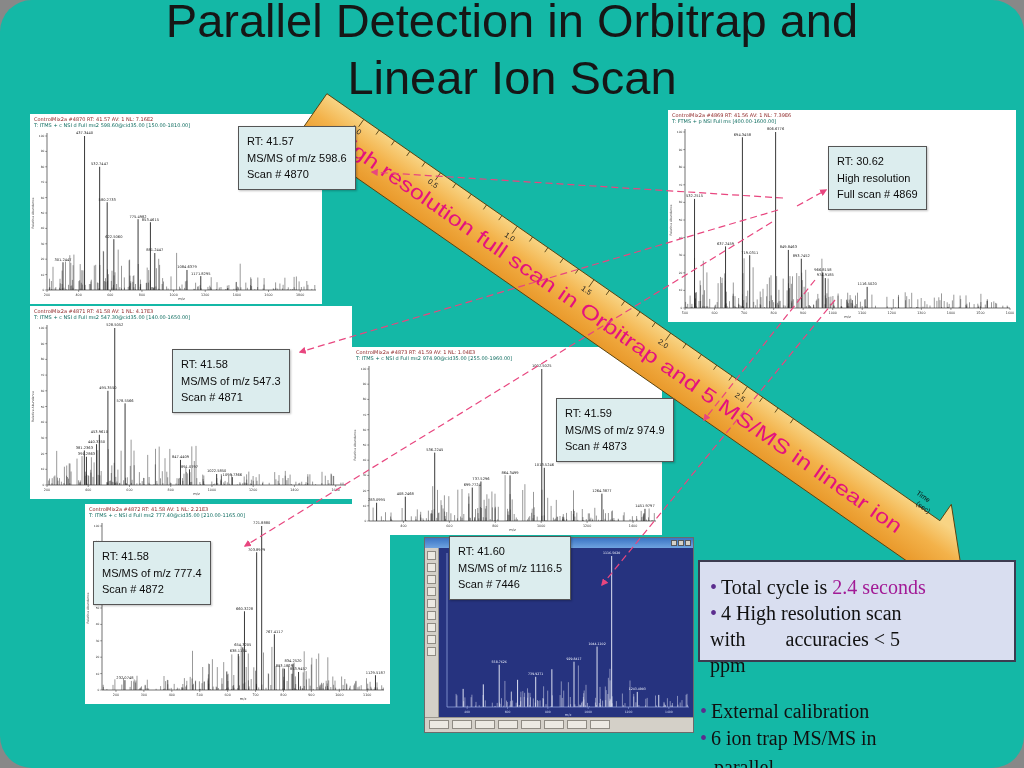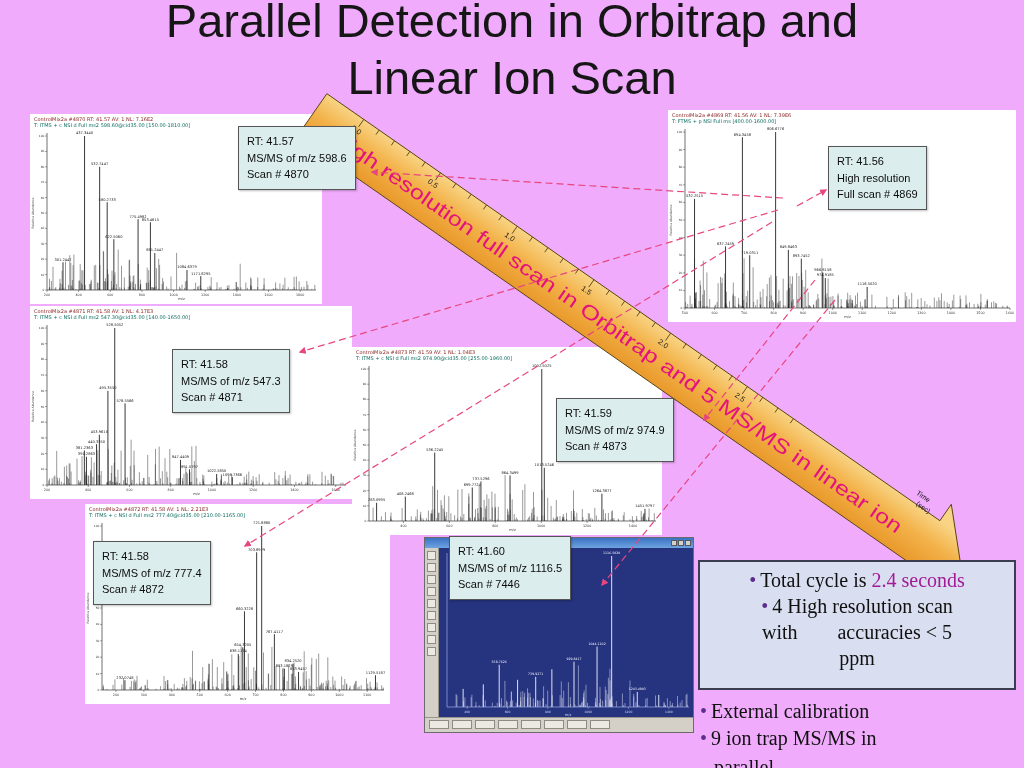--- a/index.html
+++ b/index.html
@@ -3,8 +3,8 @@
 <meta charset="utf-8">
 <style>
   html,body{margin:0;padding:0;background:#888;}
-  #slide{position:relative;width:1024px;height:768px;background:#f0abfc;overflow:hidden;
-         font-family:"Liberation Sans",sans-serif;}
+  #slide{position:relative;width:1024px;height:768px;background:#14b8a6;overflow:hidden;
+         font-family:"Liberation Sans",sans-serif;border-radius:32px;}
 
   #title{position:absolute;top:-8px;left:0;right:0;text-align:center;z-index:2;
          font:400 47px/57px "Liberation Sans",sans-serif;color:#161616;}

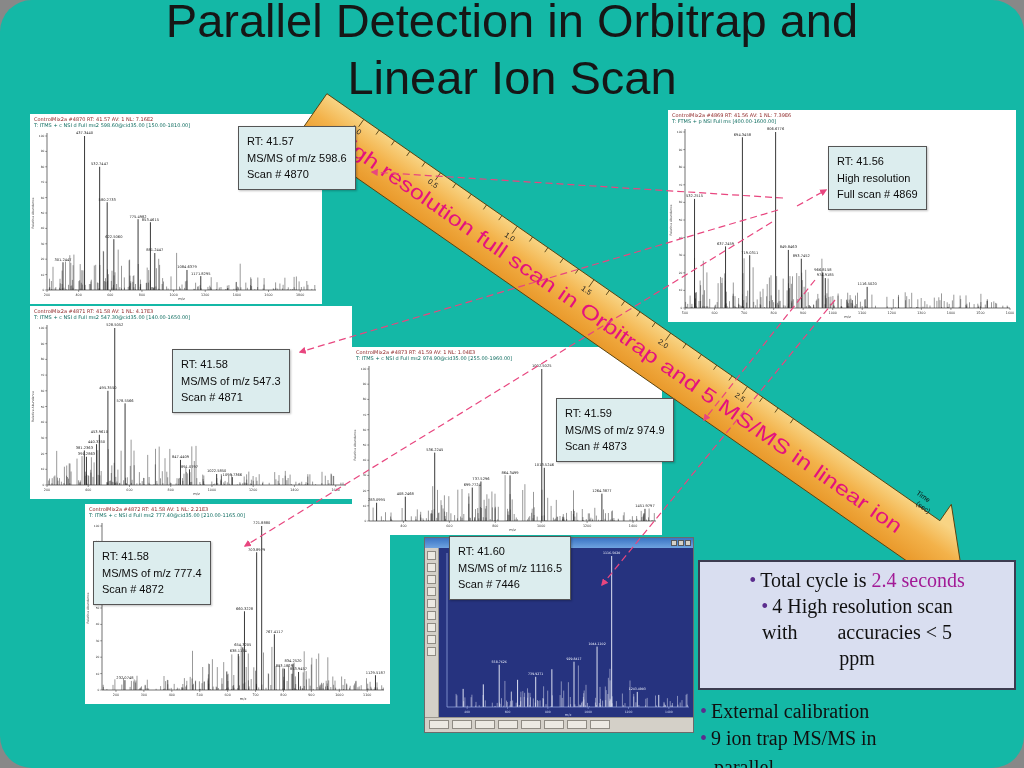--- a/index.html
+++ b/index.html
@@ -576,7 +576,7 @@
     <div>Scan # 4870</div>
   </div>
   <div class="callout" id="c2">
-    <div>RT: 41.56</div>
+    <div>RT: 30.62</div>
     <div>High resolution</div>
     <div>Full scan # 4869</div>
   </div>

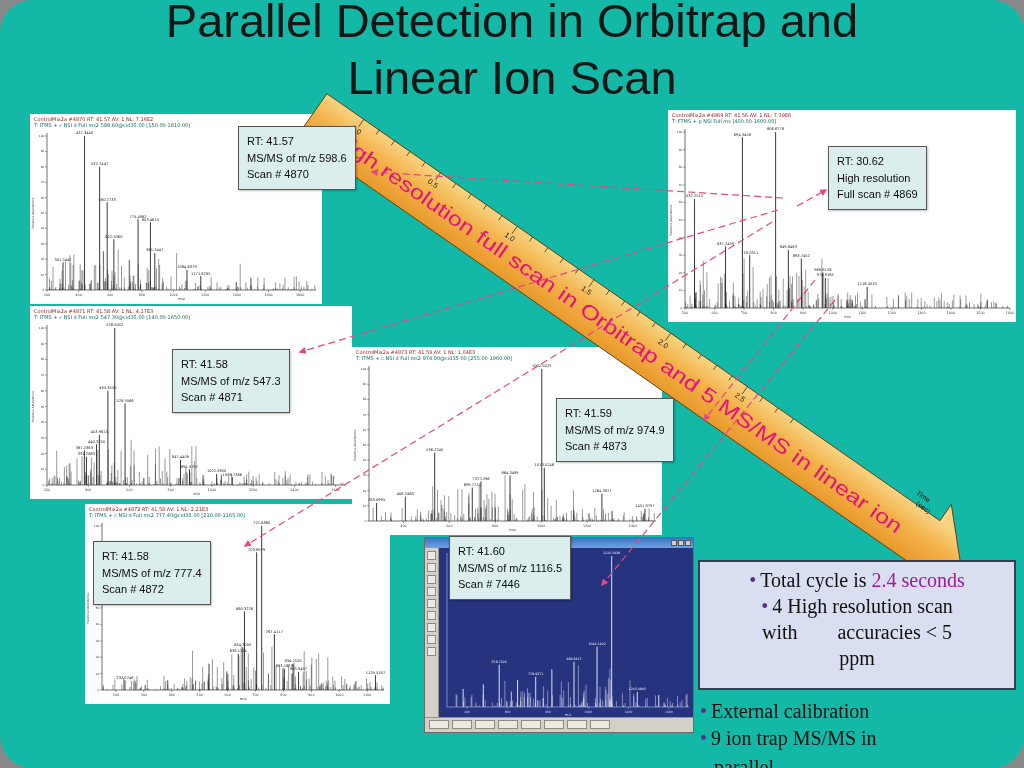--- a/index.html
+++ b/index.html
@@ -49,9 +49,9 @@
   #c5{left:93px;top:541px}
   #c6{left:449px;top:536px}
 
-  #summary{position:absolute;left:698px;top:560px;width:318px;height:130px;z-index:10;
+  #summary{position:absolute;left:698px;top:560px;width:318px;height:102px;z-index:10;
            background:var(--summary_bg);border:2px solid var(--summary_border);box-sizing:border-box;
-           padding:5px 10px;font:20px/26px "Liberation Serif",serif;color:#101010;text-align:center;}
+           padding:12px 10px;font:20px/26px "Liberation Serif",serif;color:#101010;}
   .note-line{white-space:pre-wrap;}
   .bullet{color:var(--bullet);margin-right:4px;}
   .hl{color:var(--highlight);}

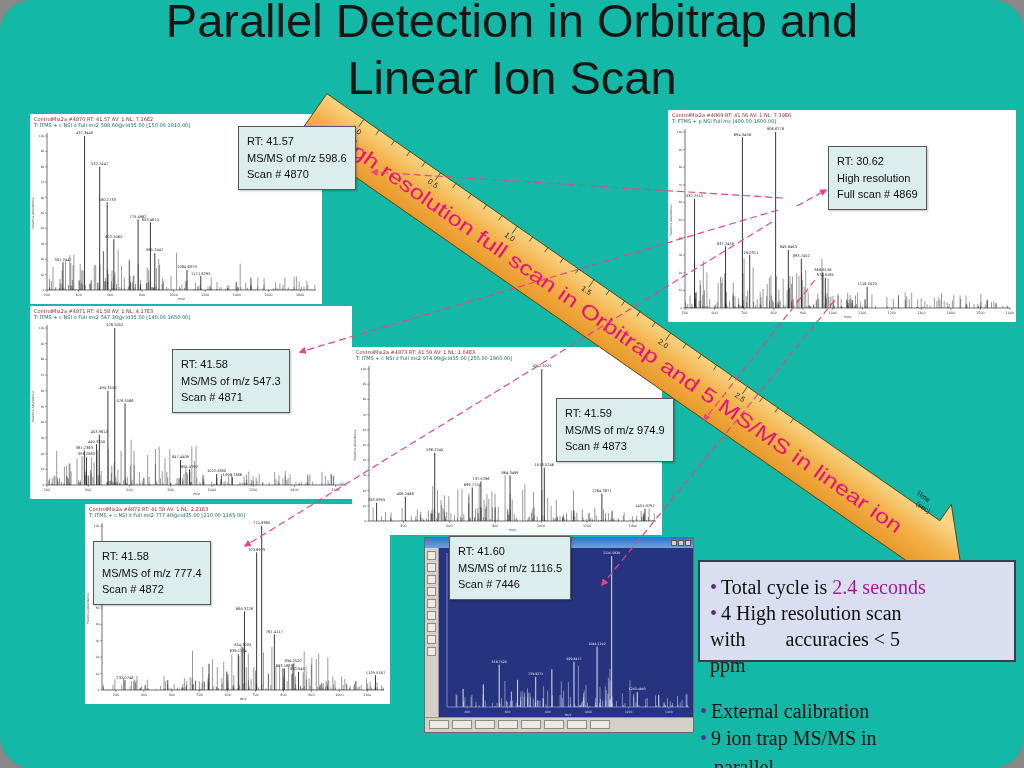--- a/index.html
+++ b/index.html
@@ -609,7 +609,7 @@
   </div>
 
   <div class="extra-line" id="e1"><span class="bullet">•</span><span>External calibration</span></div>
-  <div class="extra-line" id="e2"><span class="bullet">•</span><span>9 ion trap MS/MS in</span></div>
+  <div class="extra-line" id="e2"><span class="bullet">•</span><span>6 ion trap MS/MS in</span></div>
   <div class="extra-line" id="e3"><span>parallel</span></div>
 
 </div>

